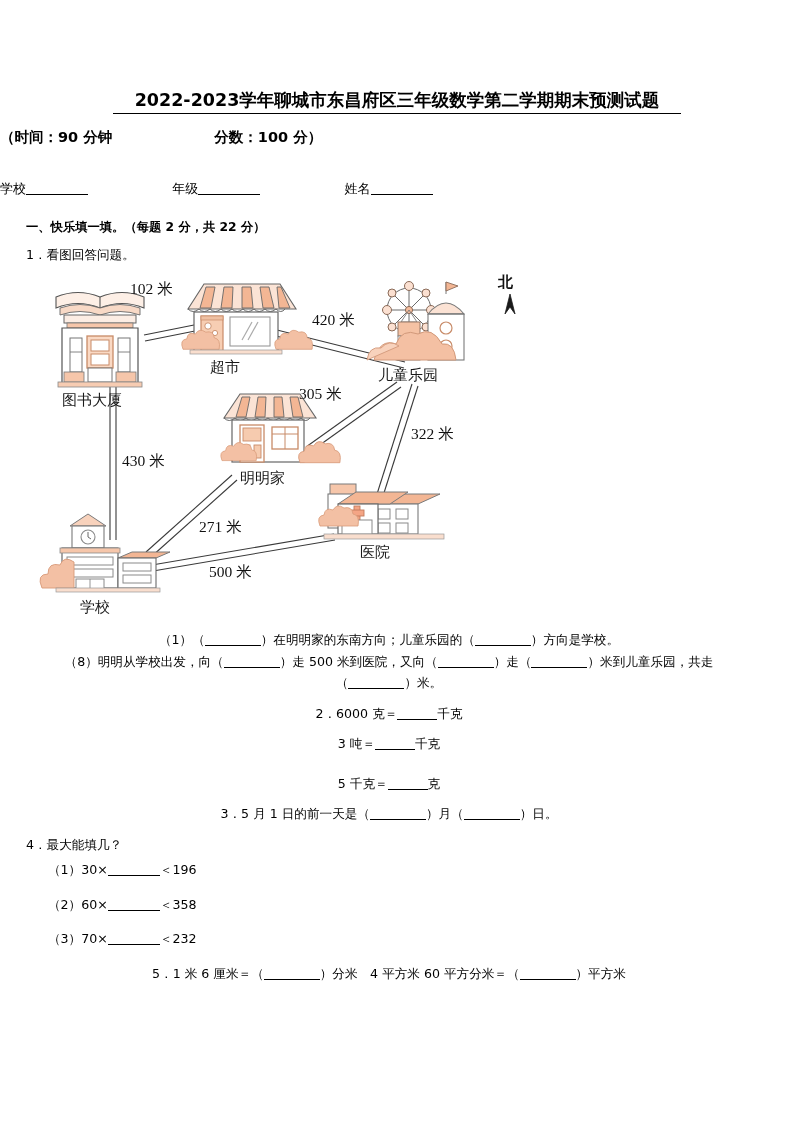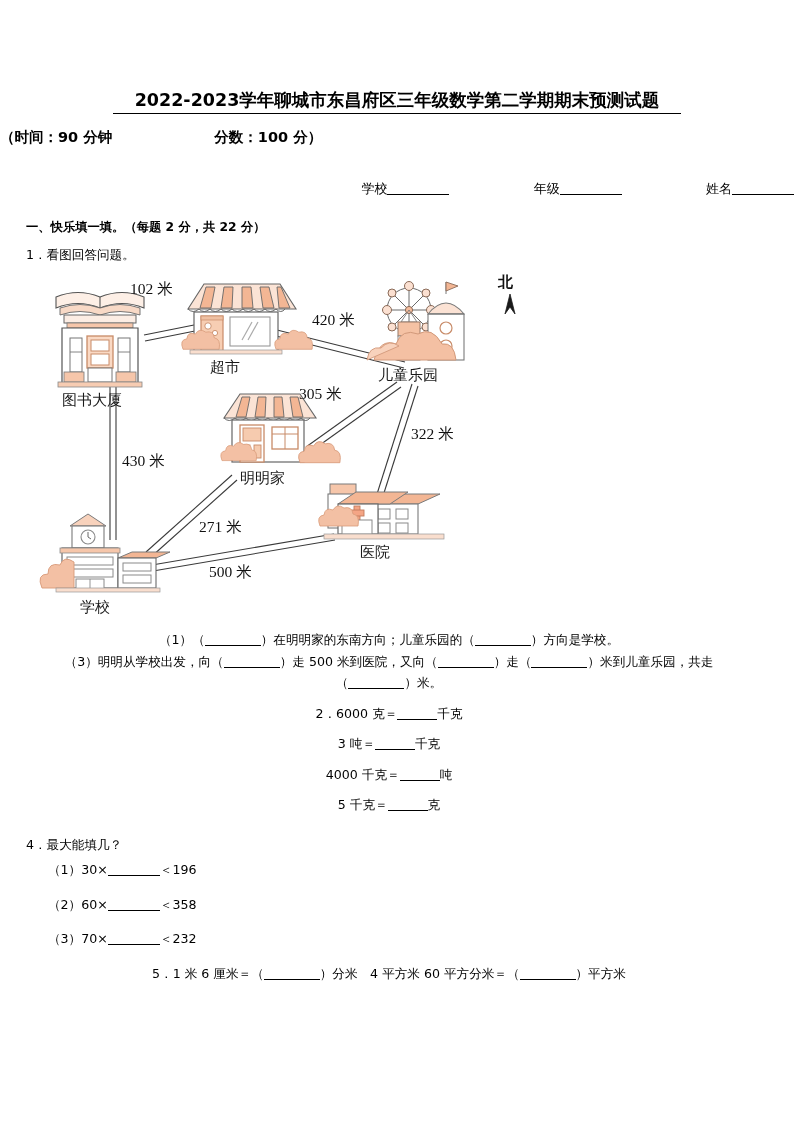--- a/index.html
+++ b/index.html
@@ -57,7 +57,7 @@
     top: 180px;
     left: 0; right: 0;
     font-size: 13px;
-    text-align: right;
+    text-align: left;
     font-family: "DejaVu Sans", "Liberation Sans", sans-serif;
   }
   .idline .fld {

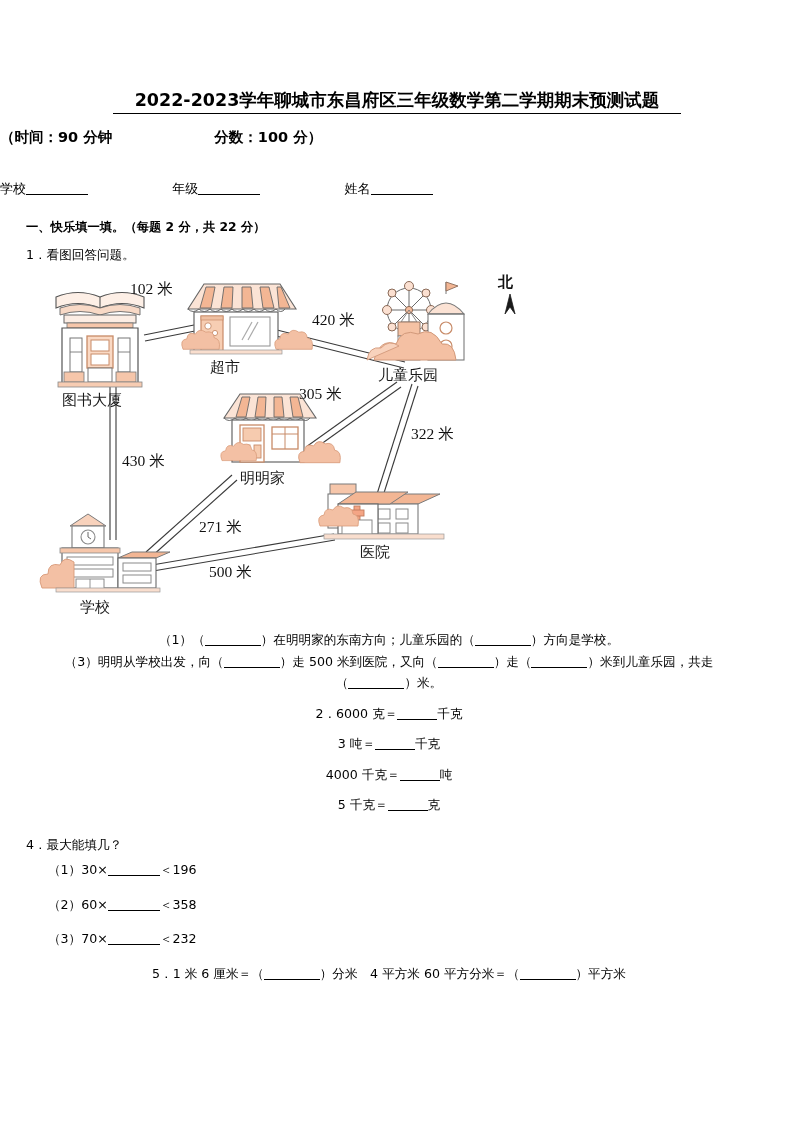--- a/index.html
+++ b/index.html
@@ -406,7 +406,7 @@
     </div>
 
     <div class="q qgroup">
-      <span>（3）明明从学校出发，向（</span><span class="blank-par"></span><span>）走 500 米到医院，又向（</span><span class="blank-par"></span><span>）走（</span><span class="blank-par"></span><span>）米到儿童乐园，共走</span>
+      <span>（8）明明从学校出发，向（</span><span class="blank-par"></span><span>）走 500 米到医院，又向（</span><span class="blank-par"></span><span>）走（</span><span class="blank-par"></span><span>）米到儿童乐园，共走</span>
     </div>
 
     <div class="q qgroup">

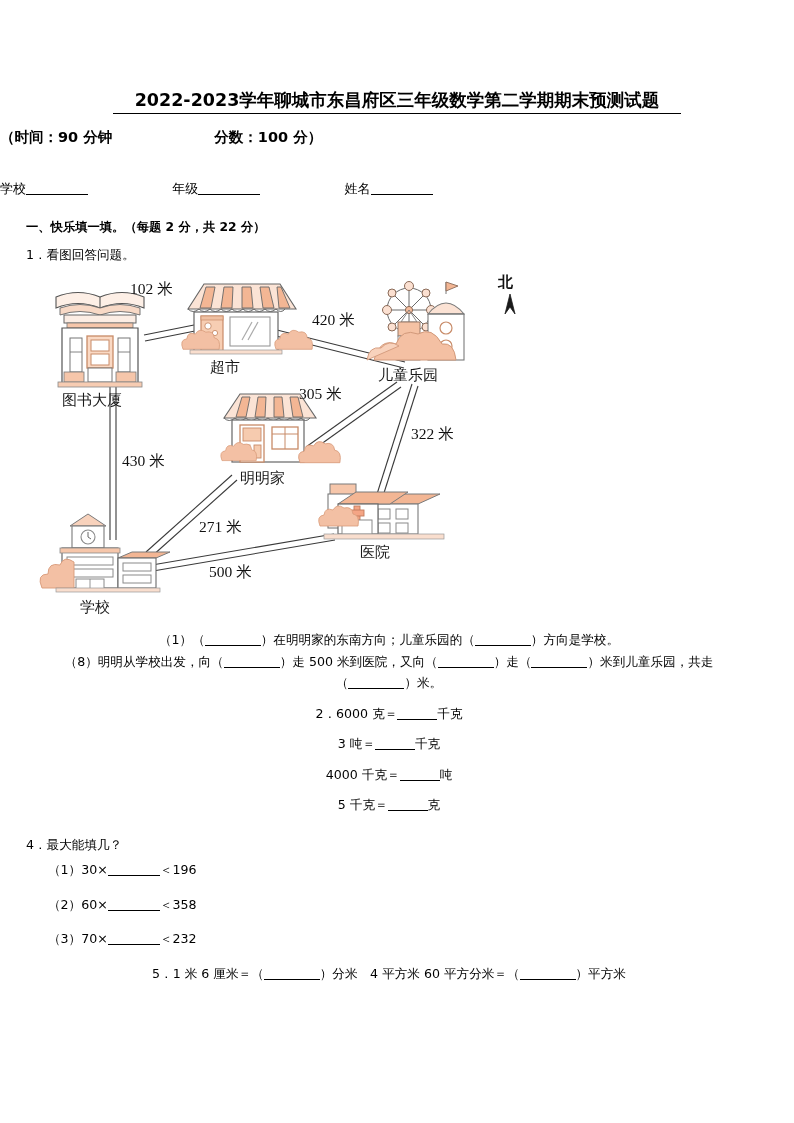--- a/index.html
+++ b/index.html
@@ -423,9 +423,6 @@
       <span>3 吨＝</span><span class="blank-short"></span><span>千克</span>
     </div>
     <div class="spacer-q"></div>
-    <div class="q qgroup">
-      <span>4000 千克＝</span><span class="blank-short"></span><span>吨</span>
-    </div>
     <div class="spacer-q"></div>
     <div class="q qgroup">
       <span>5 千克＝</span><span class="blank-short"></span><span>克</span>

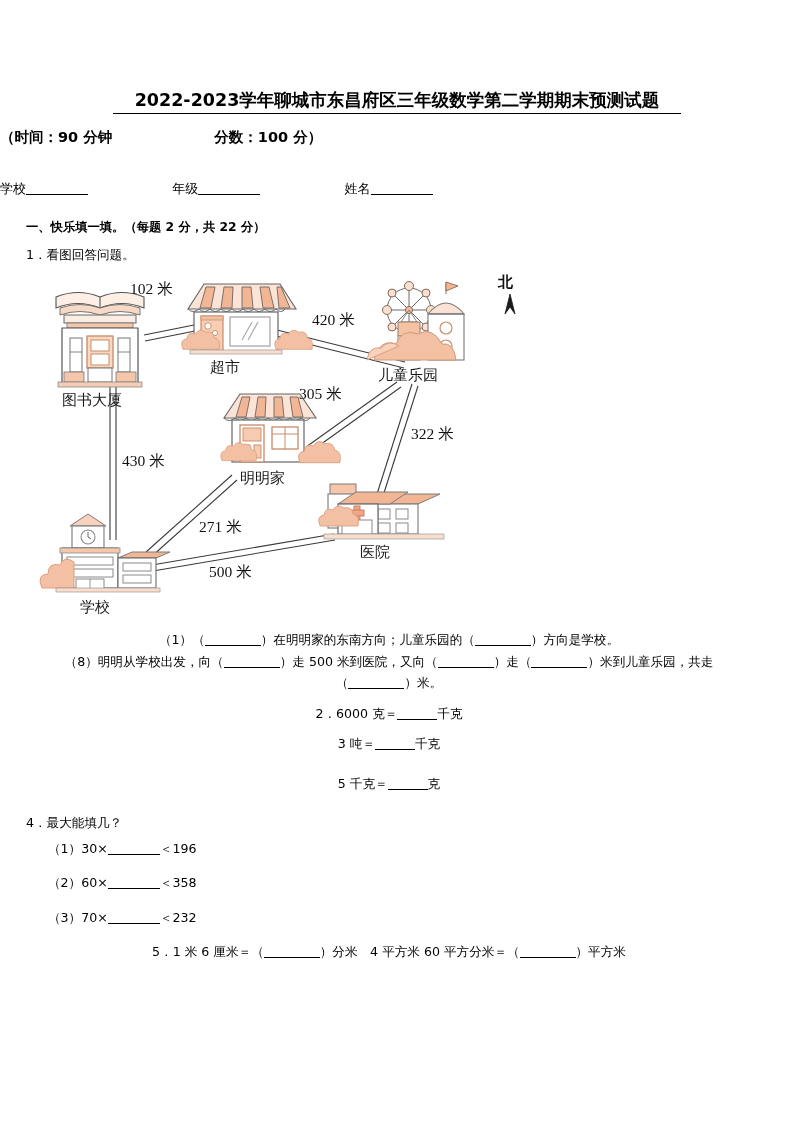--- a/index.html
+++ b/index.html
@@ -430,6 +430,9 @@
 
     <div class="spacer-q"></div>
 
+    <div class="q qgroup">
+      <span>3．5 月 1 日的前一天是（</span><span class="blank-par"></span><span>）月（</span><span class="blank-par"></span><span>）日。</span>
+    </div>
 
     <div class="spacer-q"></div>
 

